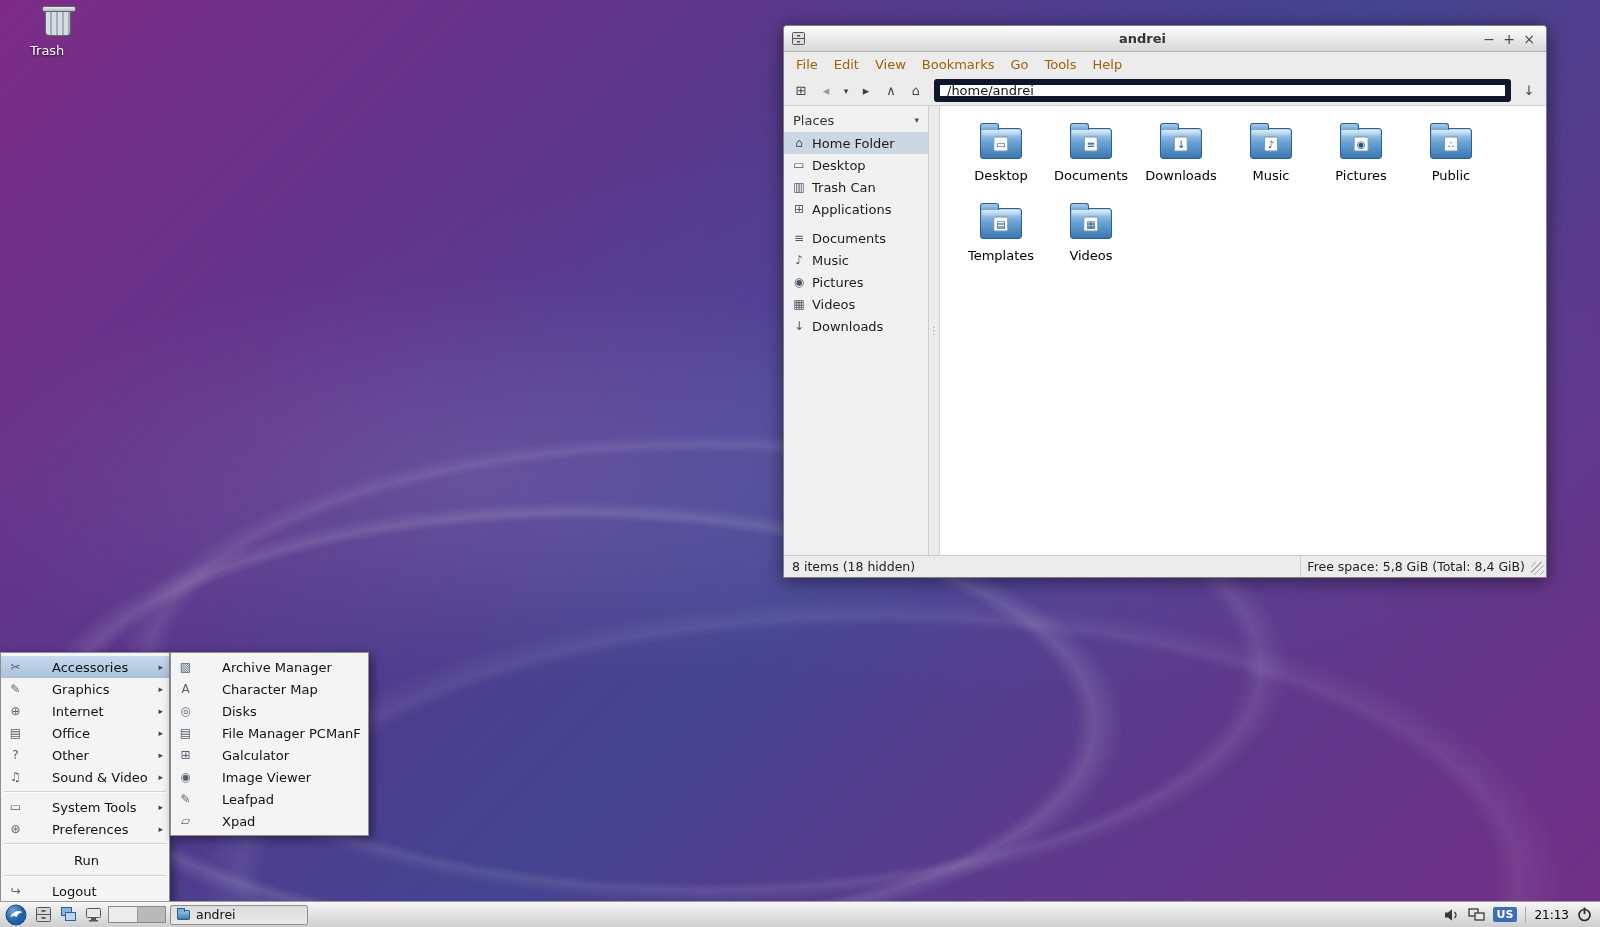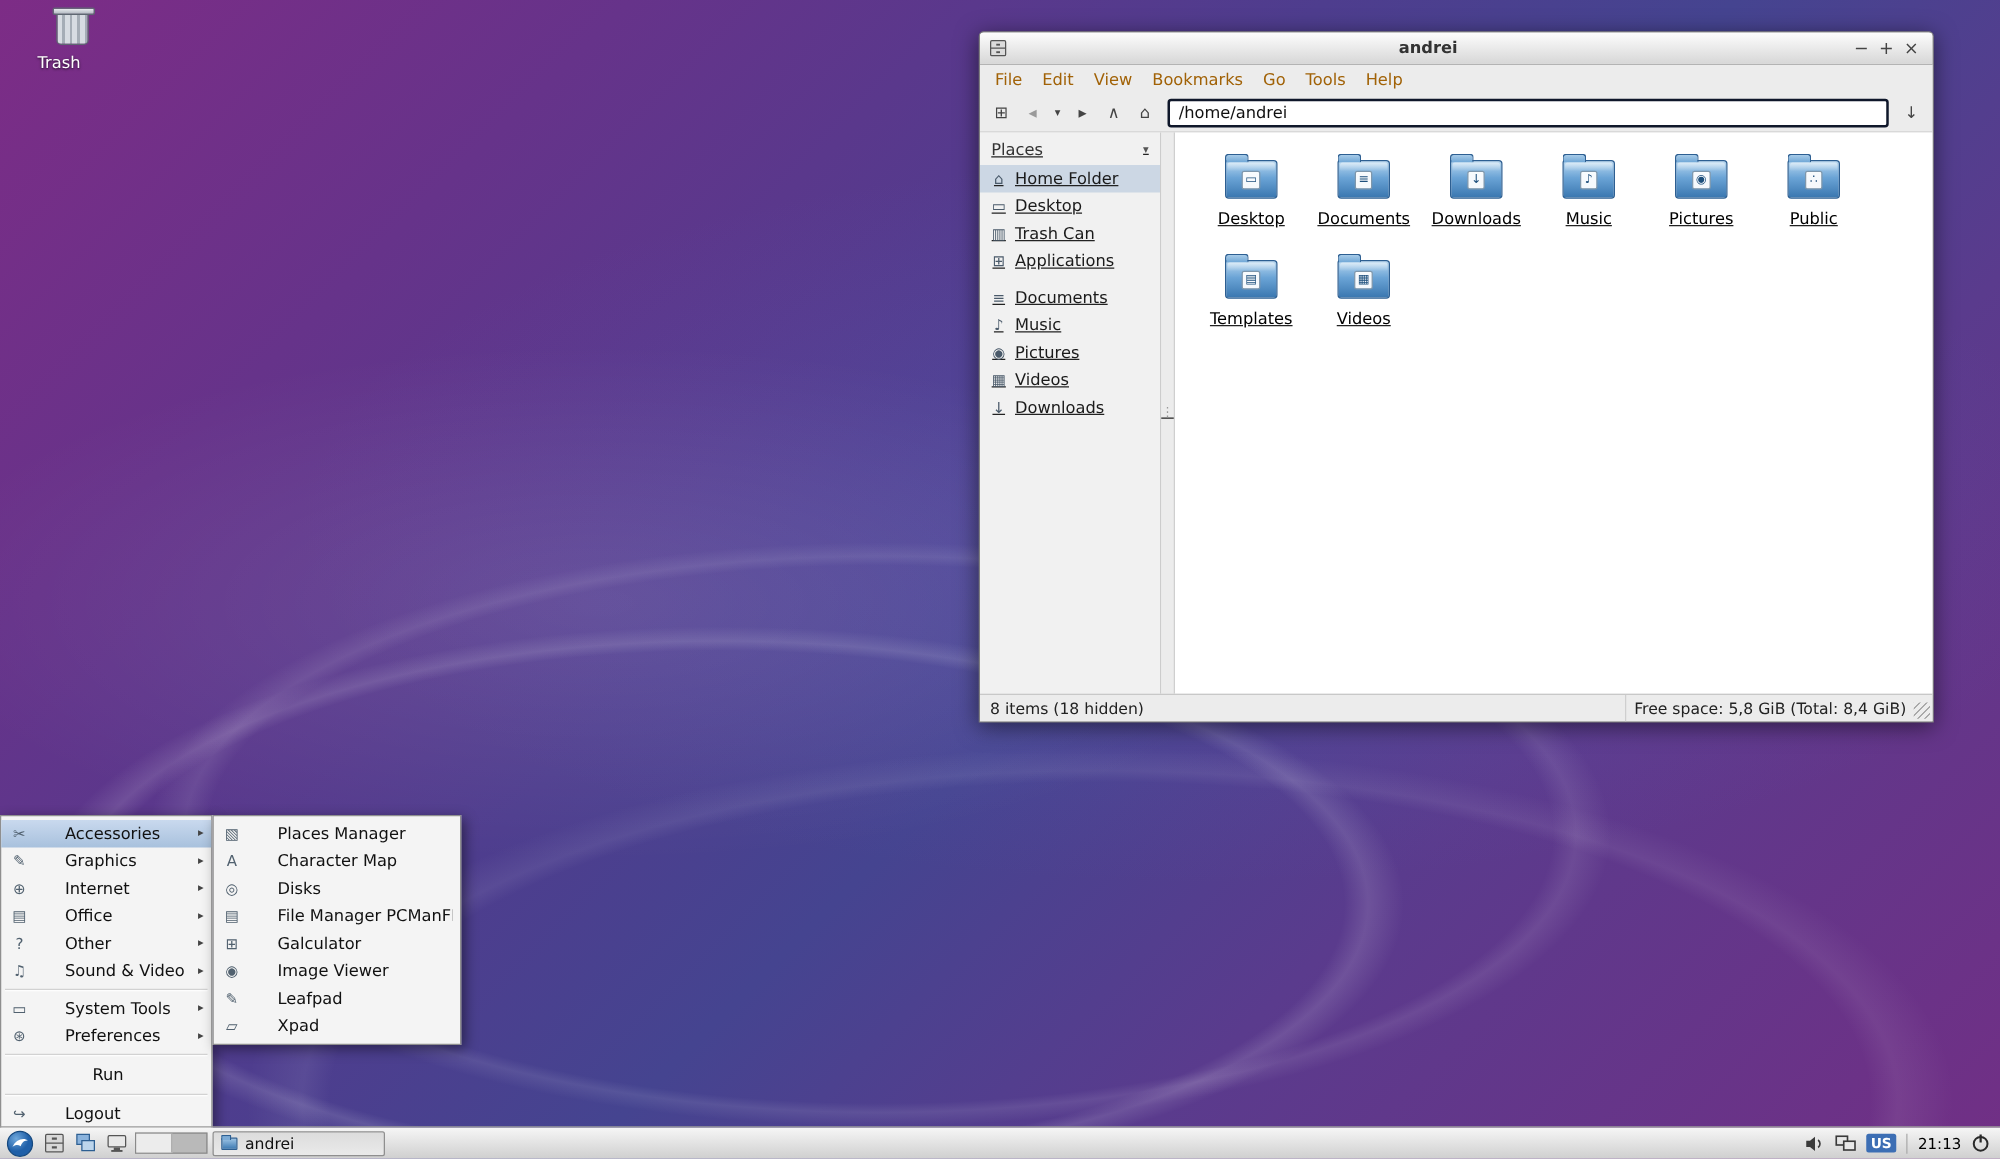--- a/index.html
+++ b/index.html
@@ -54,7 +54,7 @@
   .tool-btn.small { min-width:14px; font-size:9px; }
   .tool-btn.dis { color:#9a9a9a; }
   .path-entry { flex:1; height:23px; margin:0 5px; padding:0 7px; background:#fff;
-    border:2px solid #0f172a; border-radius:3px; font:13px "DejaVu Sans", sans-serif; color:#111; outline:none; }
+    border:6px solid #0f172a; border-radius:3px; font:13px "DejaVu Sans", sans-serif; color:#111; outline:none; }
 
   .fm-body { flex:1; display:flex; min-height:0;text-decoration:underline; }
   .sidebar { width:145px; flex:0 0 145px; background:#f1f1f1; border-right:1px solid #cccccc; padding-top:2px; }

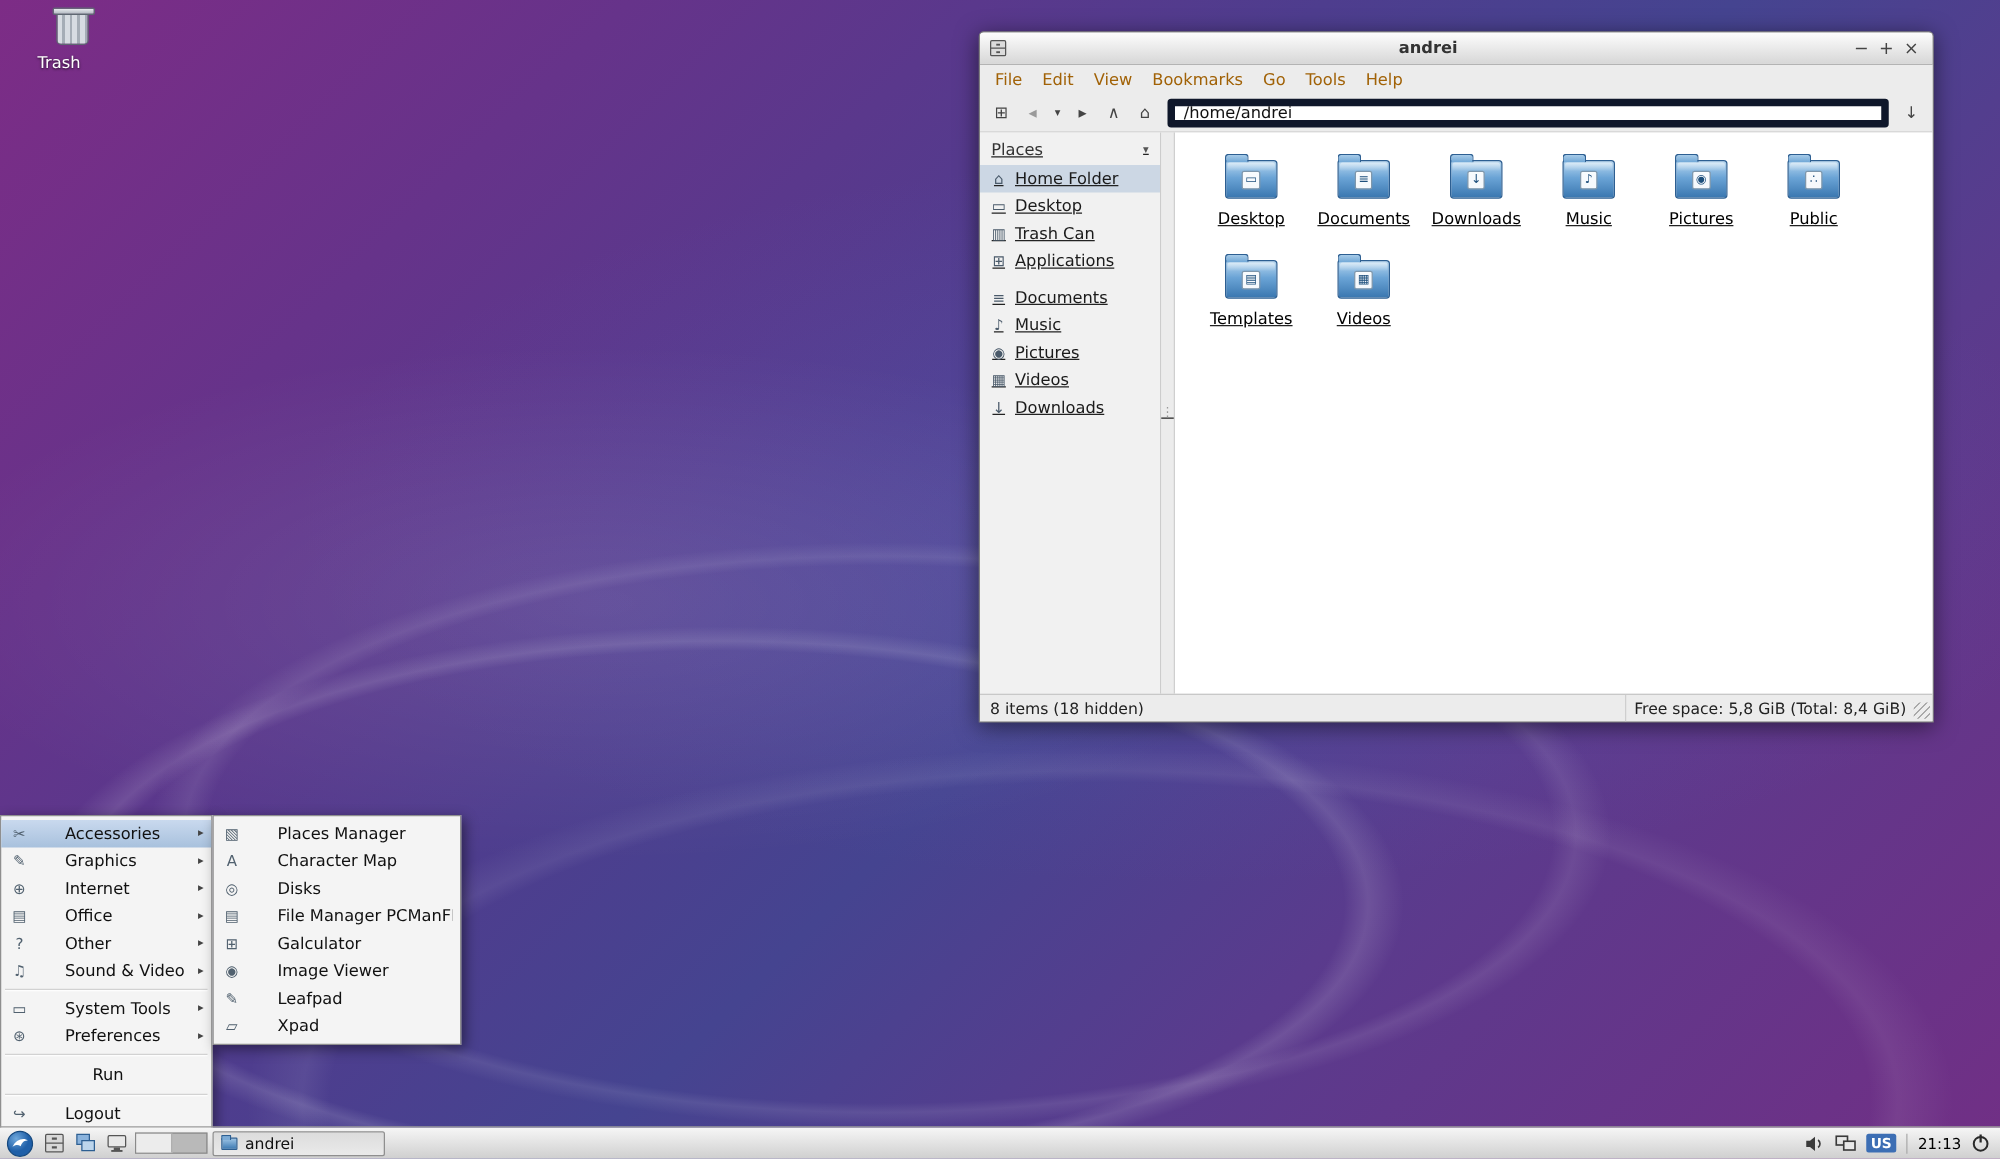--- a/index.html
+++ b/index.html
@@ -56,7 +56,7 @@
   .path-entry { flex:1; height:23px; margin:0 5px; padding:0 7px; background:#fff;
     border:6px solid #0f172a; border-radius:3px; font:13px "DejaVu Sans", sans-serif; color:#111; outline:none; }
 
-  .fm-body { flex:1; display:flex; min-height:0;text-decoration:underline; }
+  .fm-body { flex:1; display:flex; min-height:0; }
   .sidebar { width:145px; flex:0 0 145px; background:#f1f1f1; border-right:1px solid #cccccc; padding-top:2px; }
   .sidebar-header { height:24px; display:flex; align-items:center; justify-content:space-between;
     padding:0 9px 0 9px; color:#333; }

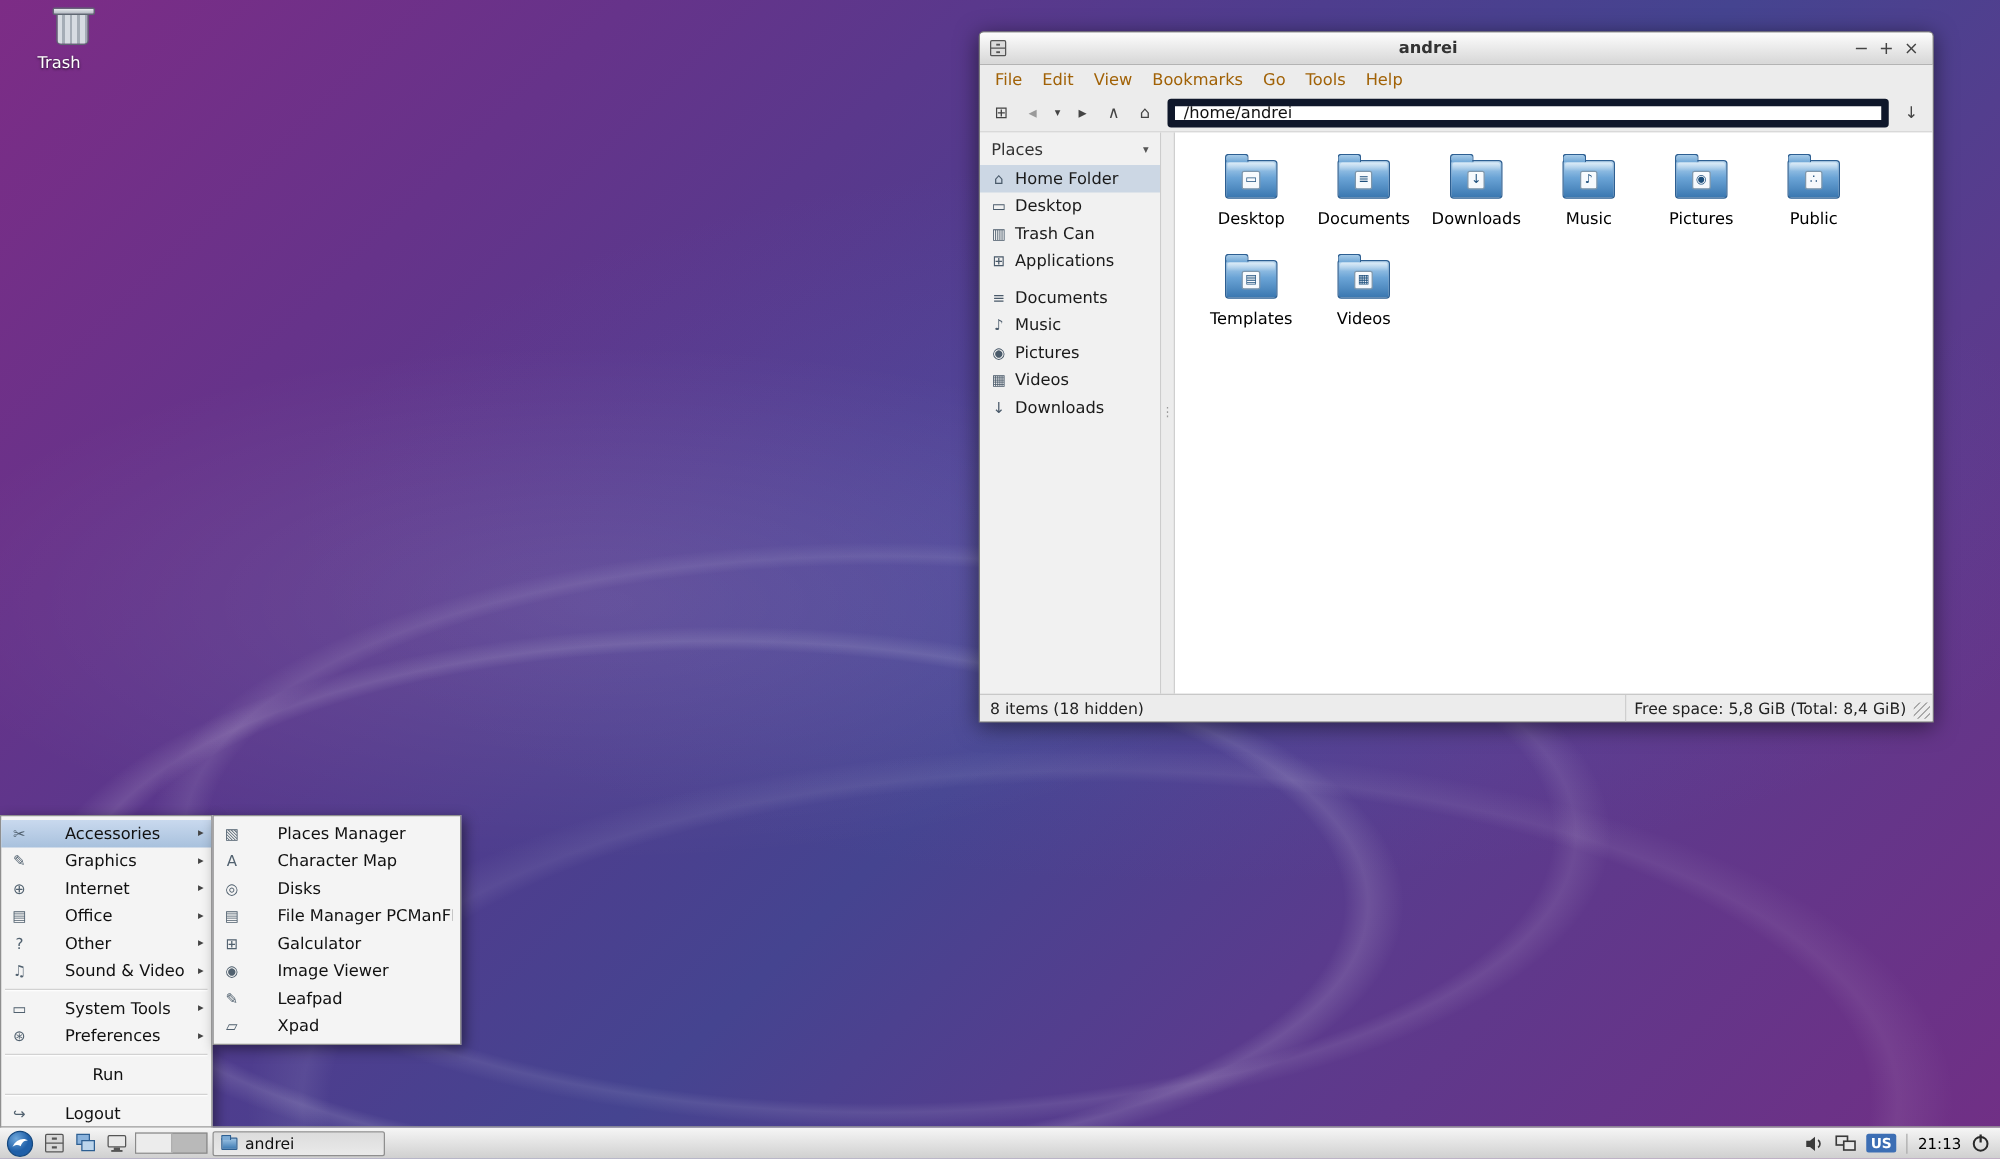--- a/index.html
+++ b/index.html
@@ -331,7 +331,7 @@
 <div class="submenu-panel">
   <div class="menu-item">
     <span class="mi">▧</span>
-    <span class="ml">Places Manager</span>
+    <span class="ml">Archive Manager</span>
   </div>
   <div class="menu-item">
     <span class="mi">A</span>

